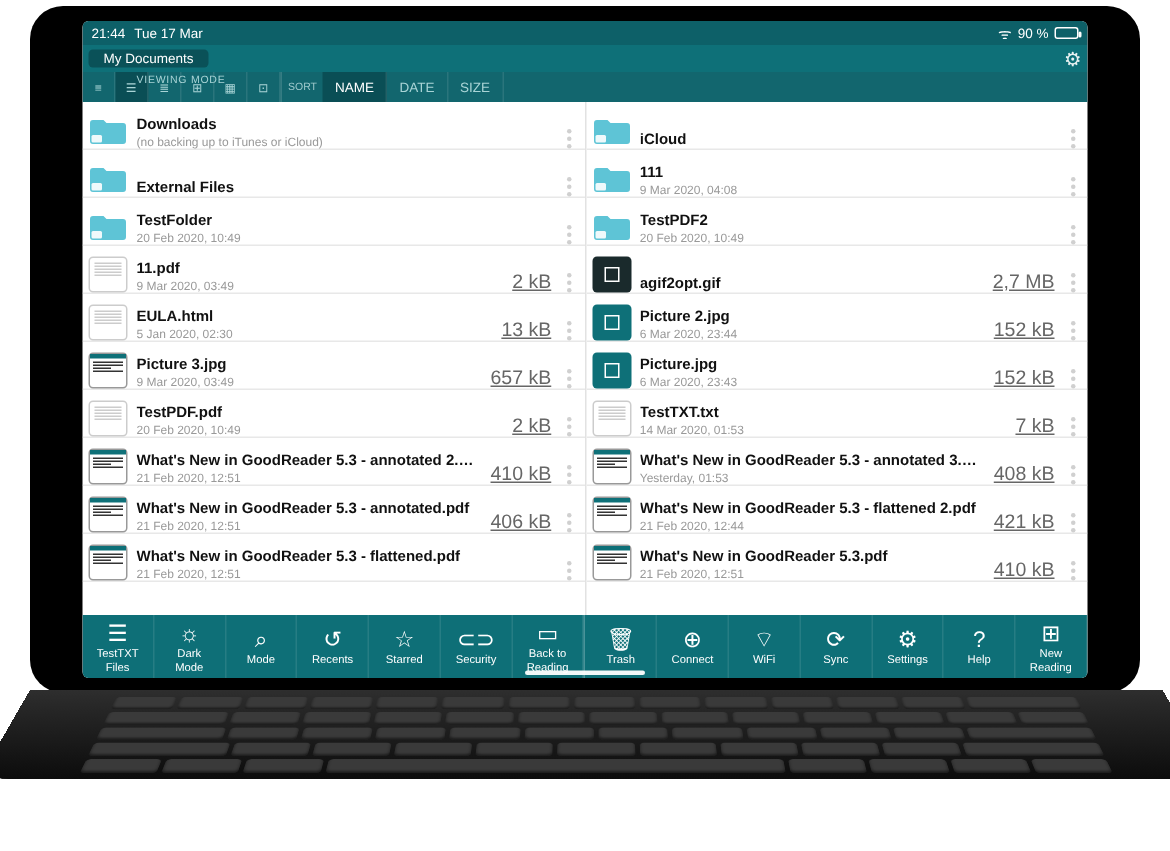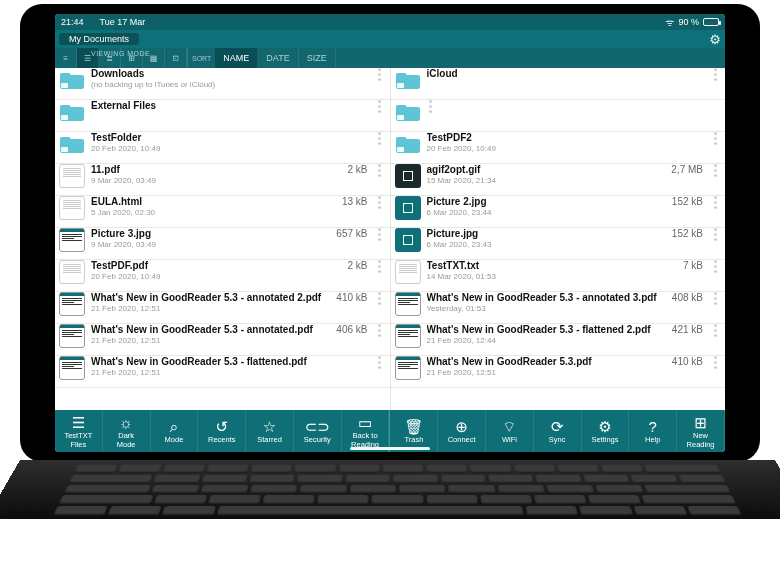--- a/index.html
+++ b/index.html
@@ -39,7 +39,7 @@
     display: flex; align-items: center;
     padding: 0 6px;
   }
-  .status .left { display: flex; gap: 16px; align-items: center; }
+  .status .left { display: flex; gap: 6px; align-items: center; }
   .status .right { margin-left: auto; display: flex; gap: 4px; align-items: center; }
   .battery {
     width: 16px; height: 8px; border: 1px solid #fff; border-radius: 2px;

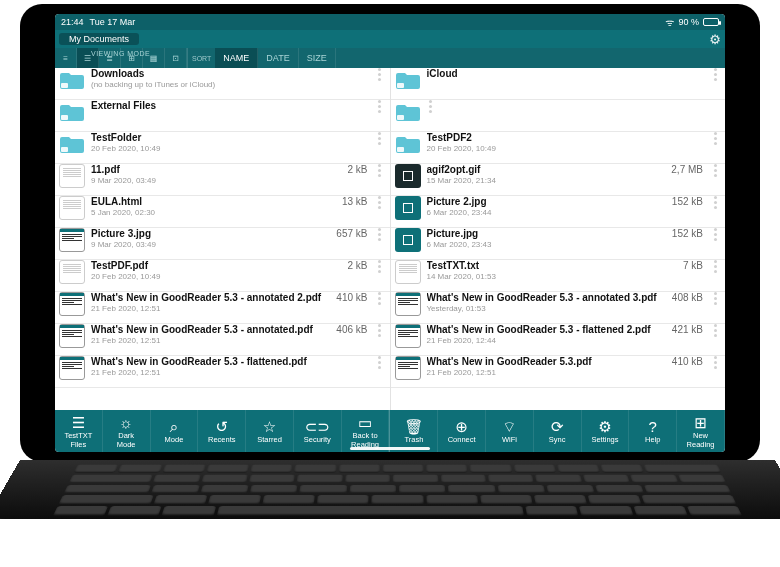--- a/index.html
+++ b/index.html
@@ -107,7 +107,7 @@
   .row {
     height: 32px;
     border-bottom: 1px solid #e8e8e8;
-    display: flex; align-items: flex-start;
+    display: flex; align-items: flex-end;
     padding: 0 6px 0 4px;
     gap: 6px;
     font-size: 10px;

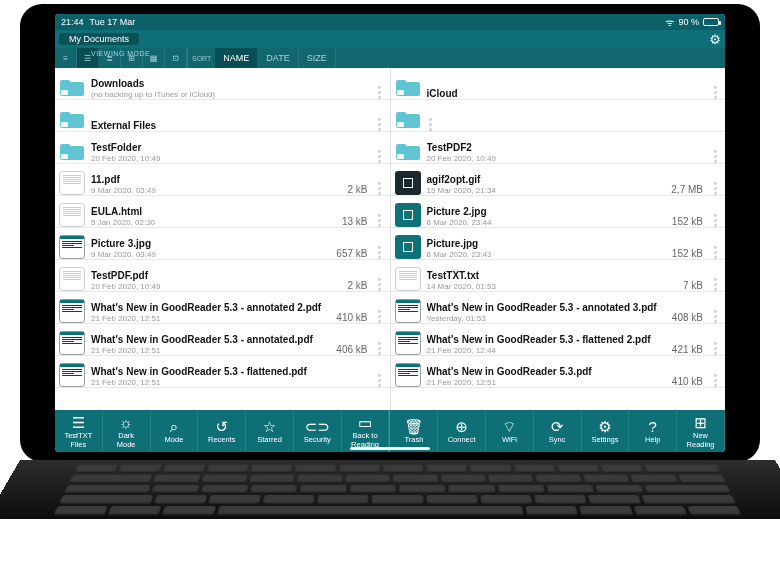--- a/index.html
+++ b/index.html
@@ -454,6 +454,10 @@
                   <rect x="1" y="13" width="7" height="5" rx="1" fill="#fff" opacity=".9"></rect>
                 </svg>
               </div>
+      <div class="meta">
+        <span class="name">111</span>
+        <span class="sub">9 Mar 2020, 04:08</span>
+      </div>
 
       <div class="handle">
                 <span></span>

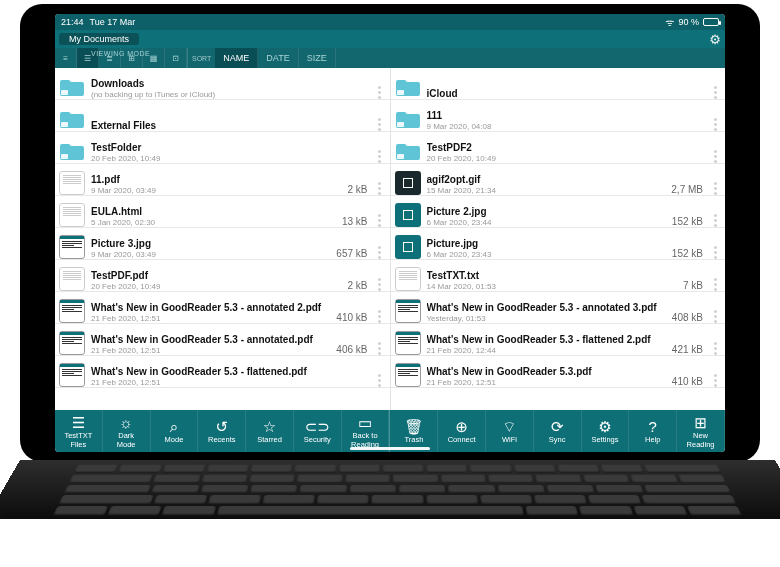--- a/index.html
+++ b/index.html
@@ -137,7 +137,7 @@
   .meta { display:flex; flex-direction:column; flex:1; line-height:1.15; min-width:0;}
   .name { font-weight:600; font-size:10px; color:#111; white-space:nowrap; overflow:hidden; text-overflow:ellipsis;}
   .sub { font-size:8px; color:#999;}
-  .size { font-size:10px; color:#666; margin-right:2px;}
+  .size { font-size:13px; color:#666; margin-right:2px;text-decoration:underline;}
   .handle {
     width: 8px; display:flex; flex-direction:column; gap:2px; align-items:center;
   }

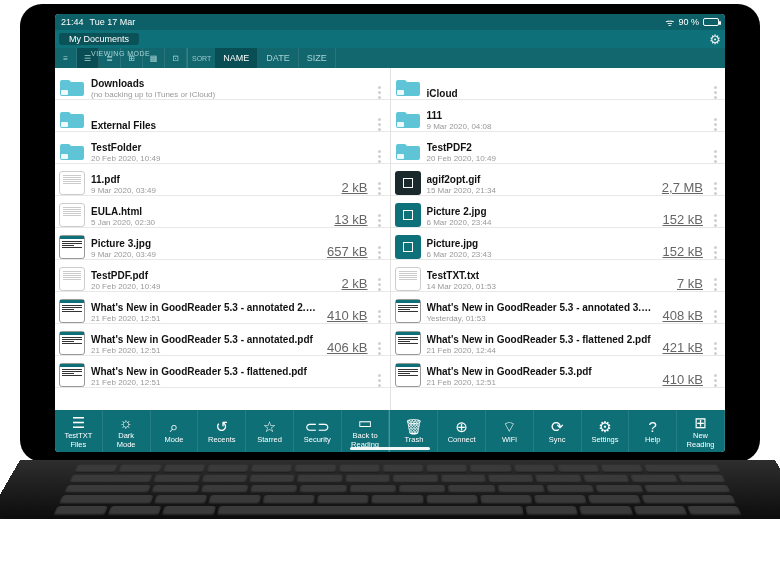--- a/index.html
+++ b/index.html
@@ -489,7 +489,6 @@
               </div>
       <div class="meta">
         <span class="name">agif2opt.gif</span>
-        <span class="sub">15 Mar 2020, 21:34</span>
       </div>
       <span class="size">2,7 MB</span>
       <div class="handle">

